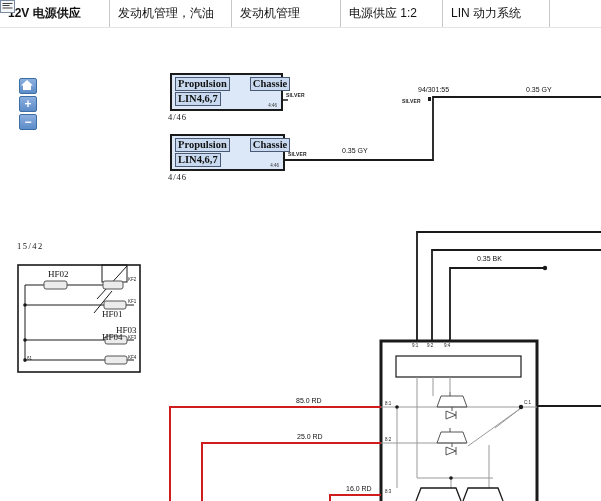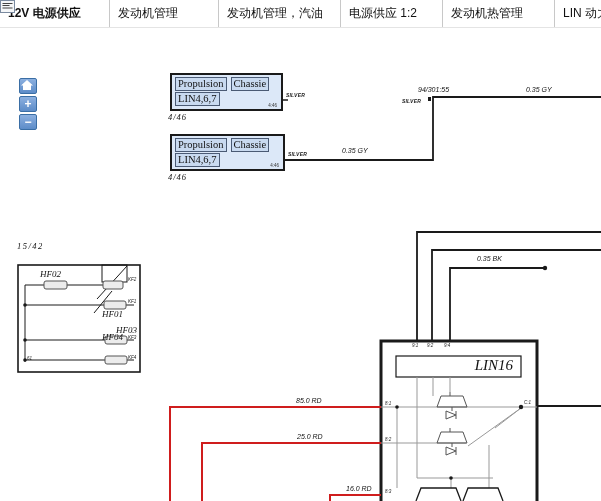--- a/index.html
+++ b/index.html
@@ -45,13 +45,13 @@
         </svg>
       <span class="tab-label">12V 电源供应</span>
     </div>
+    <div class="tab" style="width:105px">
+
+      <span class="tab-label">发动机管理，汽油</span>
+    </div>
     <div class="tab" style="width:92px">
 
       <span class="tab-label">发动机管理</span>
-    </div>
-    <div class="tab" style="width:105px">
-
-      <span class="tab-label">发动机管理，汽油</span>
     </div>
     <div class="tab" style="width:85px">
 

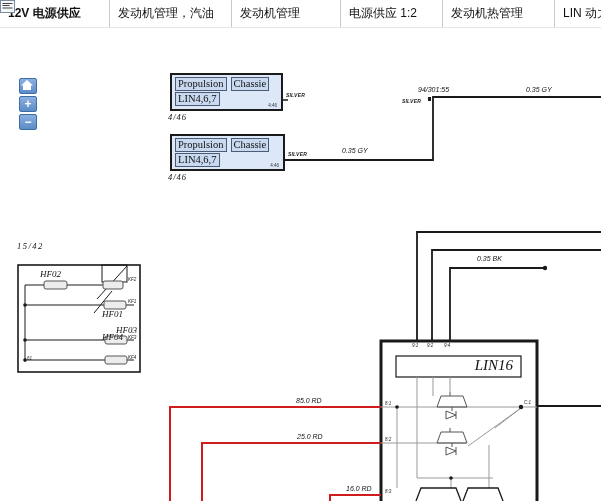--- a/index.html
+++ b/index.html
@@ -56,10 +56,6 @@
     <div class="tab" style="width:85px">
 
       <span class="tab-label">电源供应 1:2</span>
-    </div>
-    <div class="tab" style="width:95px">
-
-      <span class="tab-label">发动机热管理</span>
     </div>
     <div class="tab" style="width:90px">
 

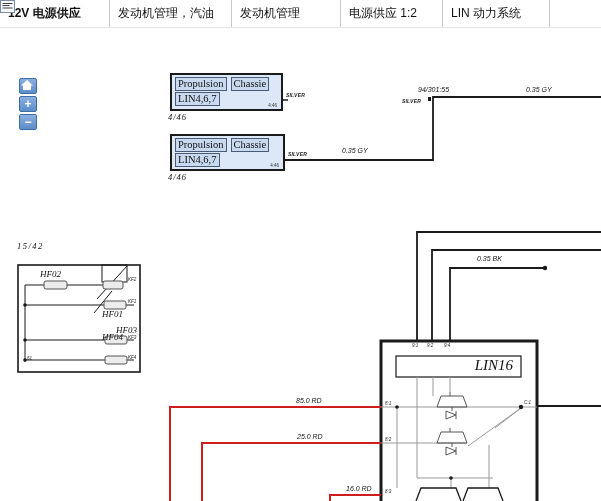--- a/index.html
+++ b/index.html
@@ -18,7 +18,7 @@
            display:flex;align-items:center;justify-content:center;line-height:1;padding:0;}
   
   .modbox{position:absolute;border:2px solid #1a1a1a;background:#dce8f8;padding:2px 3px;box-sizing:border-box;}
-  .chiprow{display:flex;gap:4px;}
+  .chiprow{display:flex;gap:20px;font-weight:bold;}
   .chip{border:1px solid #4a5a74;background:#c9daf0;color:#111;
         font-family:"Liberation Serif",serif;font-size:10.5px;line-height:12px;padding:0 2px;white-space:nowrap;}
   .modpin{position:absolute;right:4px;bottom:1px;font-size:4.5px;color:#333;}

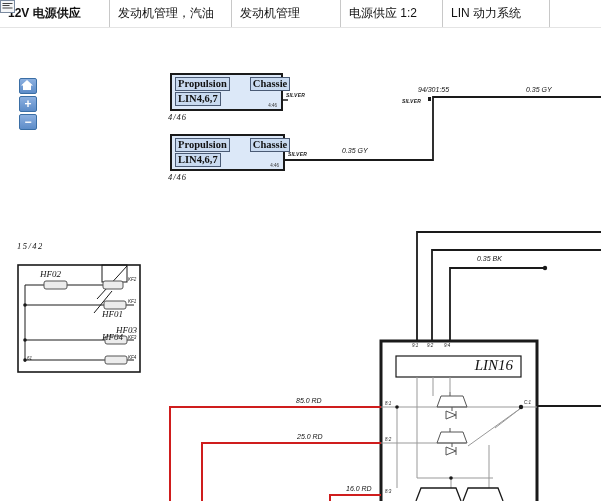--- a/index.html
+++ b/index.html
@@ -23,7 +23,7 @@
         font-family:"Liberation Serif",serif;font-size:10.5px;line-height:12px;padding:0 2px;white-space:nowrap;}
   .modpin{position:absolute;right:4px;bottom:1px;font-size:4.5px;color:#333;}
   
-  .lbl{position:absolute;white-space:nowrap;color:#111;font-style:italic;}
+  .lbl{position:absolute;white-space:nowrap;color:#111;}
   .wirelbl{font-size:7px;}
   .tiny{font-size:4.5px;color:#222;}
   .silver{font-size:5px;font-weight:bold;color:#222;letter-spacing:.2px;}

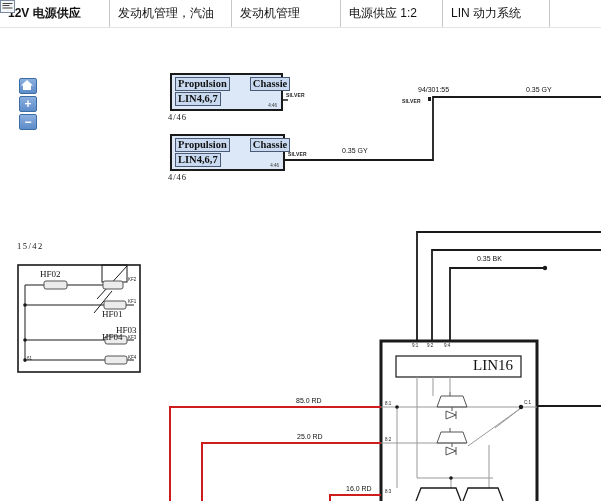--- a/index.html
+++ b/index.html
@@ -203,7 +203,7 @@
   <span class="lbl wirelbl" style="left:346px;top:485px">16.0 RD</span>
 
   <span class="lbl ref" style="left:17px;top:241px;letter-spacing:1.5px">15/42</span>
-  <span class="lbl fuselbl" style="left:40px;top:269px">HF02</span>
+  <span class="lbl fuselbl" style="left:48px;top:269px">HF02</span>
   <span class="lbl fuselbl" style="left:102px;top:309px">HF01</span>
   <span class="lbl fuselbl" style="left:116px;top:325px">HF03</span>
   <span class="lbl fuselbl" style="left:102px;top:332px">HF04</span>

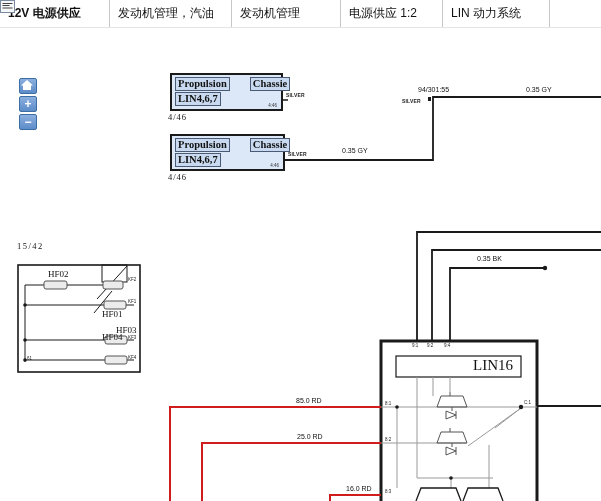--- a/index.html
+++ b/index.html
@@ -213,7 +213,6 @@
   <span class="lbl tiny" style="left:128px;top:355px">KF4</span>
   <span class="lbl tiny" style="left:27px;top:356px">61</span>
 
-  <span class="lbl linname" style="left:396px;top:357px;width:117px">LIN16</span>
   <span class="lbl tiny" style="left:412px;top:343px">9:1</span>
   <span class="lbl tiny" style="left:427px;top:343px">9:2</span>
   <span class="lbl tiny" style="left:444px;top:343px">9:4</span>

